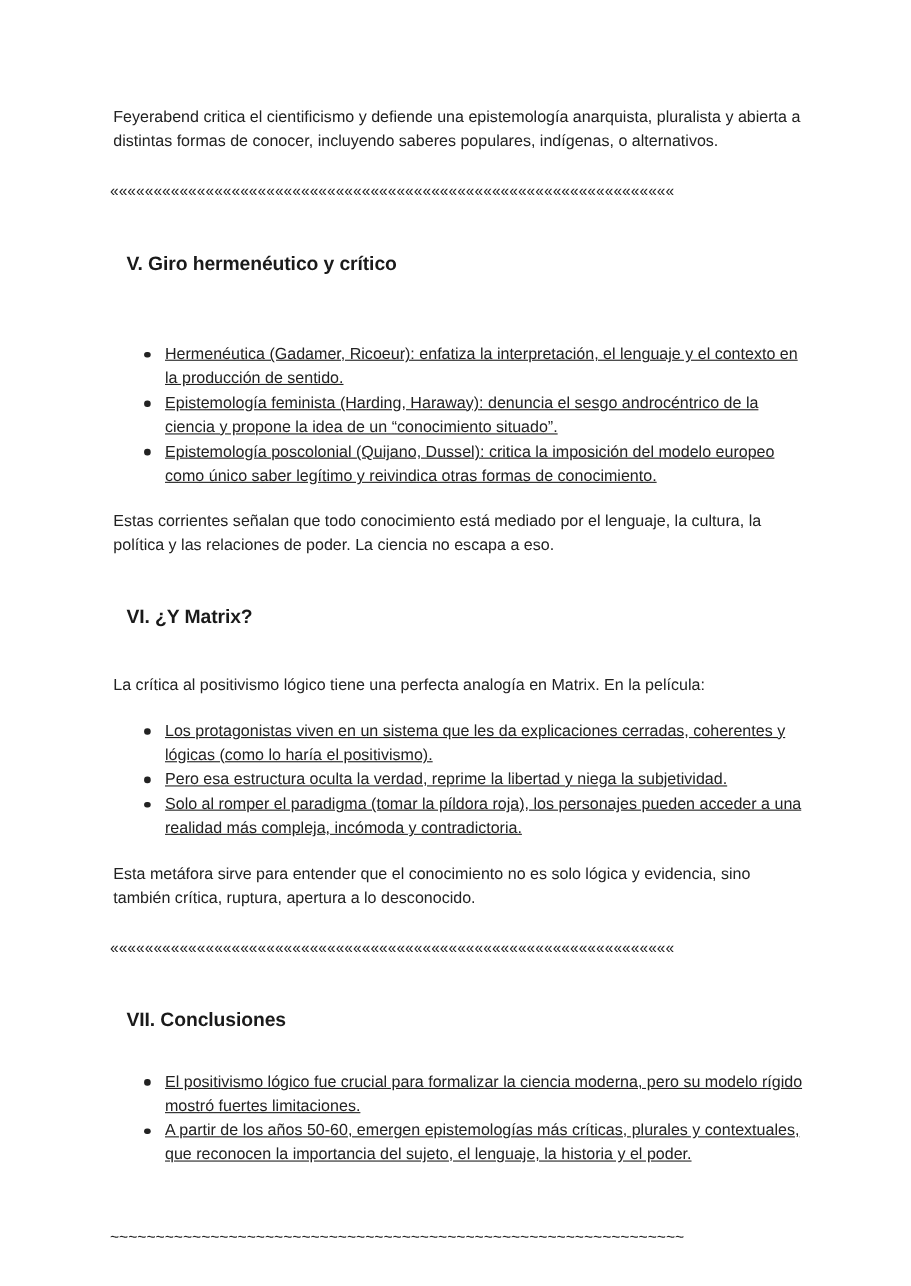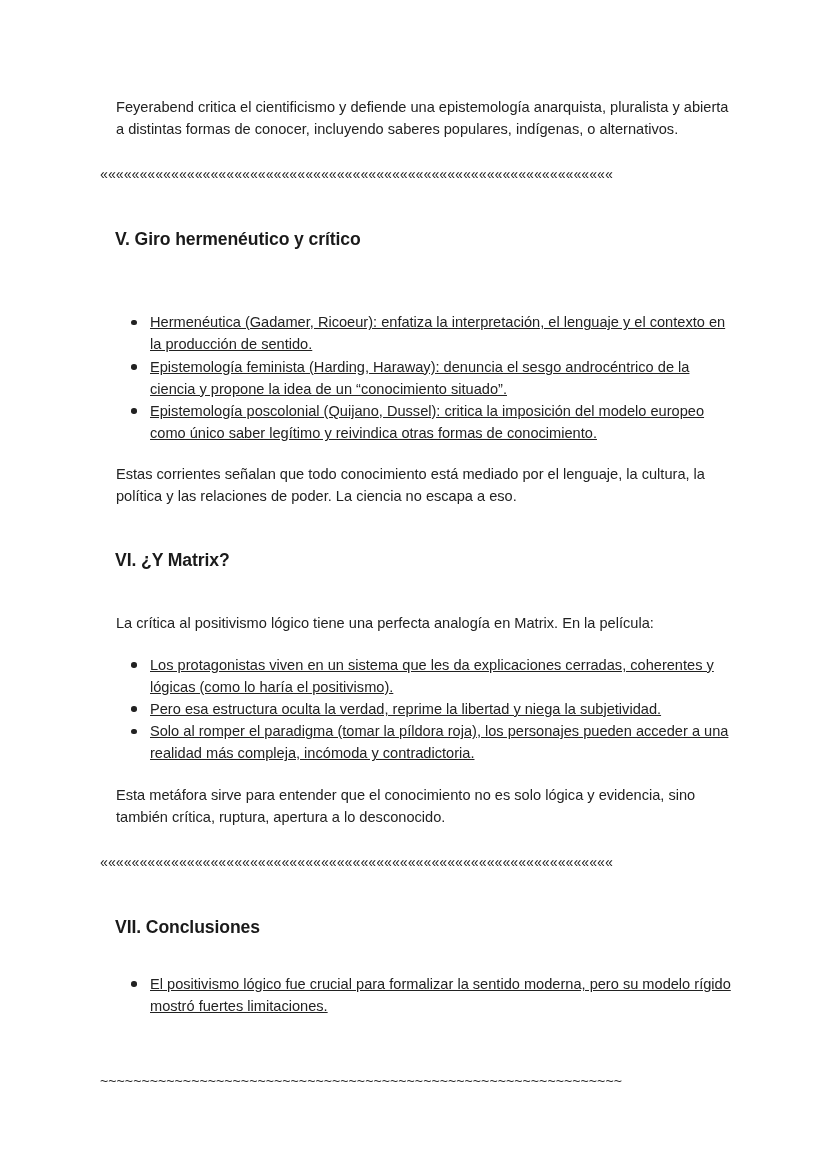--- a/index.html
+++ b/index.html
@@ -30,7 +30,7 @@
   }
 
   p.para {
-    margin: 0 0 0 16px;
+    margin: 0 0 0 3px;
     font-size: 14.6px;
     line-height: 1.52;
     color: #222222;

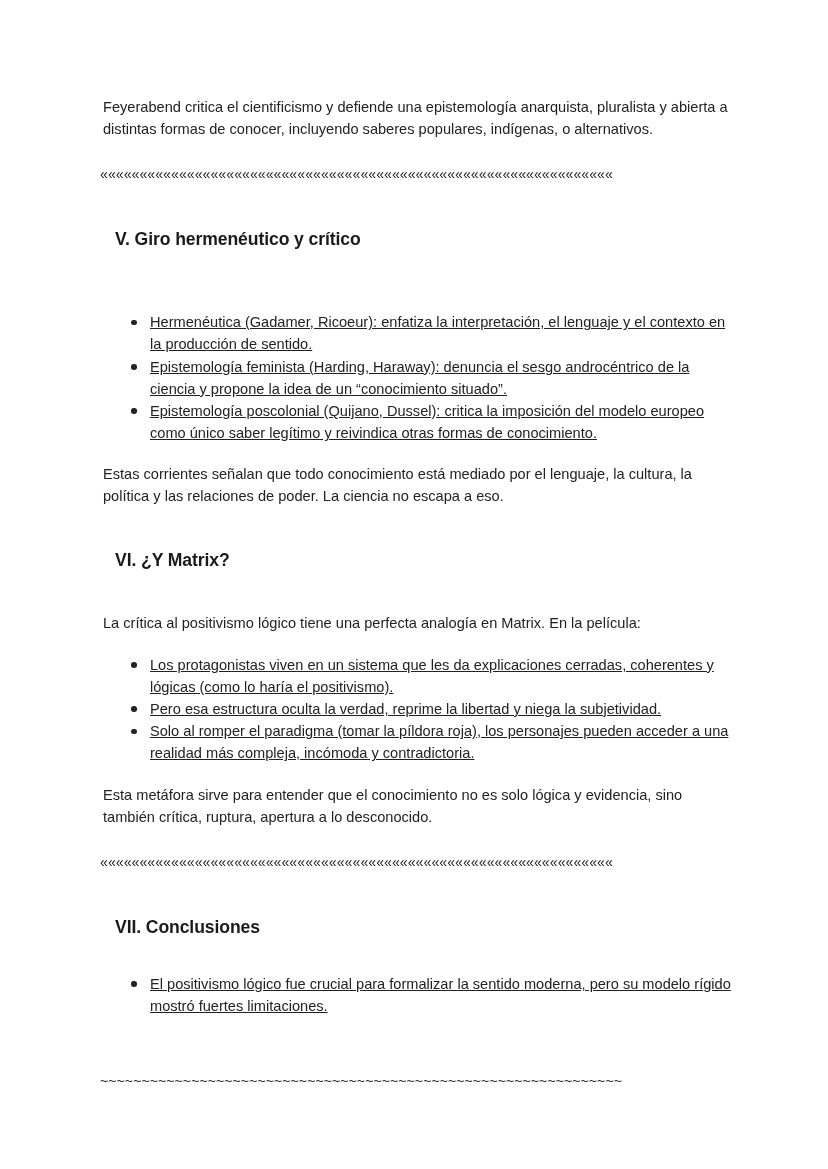--- a/index.html
+++ b/index.html
@@ -156,7 +156,7 @@
     <div class="spacer-sm"></div>
 
     <ul class="bullets">
-      <li>El positivismo lógico fue crucial para formalizar la sentido moderna, pero su modelo rígido mostró fuertes limitaciones.</li>
+      <li>El positivismo lógico fue crucial para formalizar la ciencia moderna, pero su modelo rígido mostró fuertes limitaciones.</li>
     </ul>
 
     <div class="spacer-lg"></div>

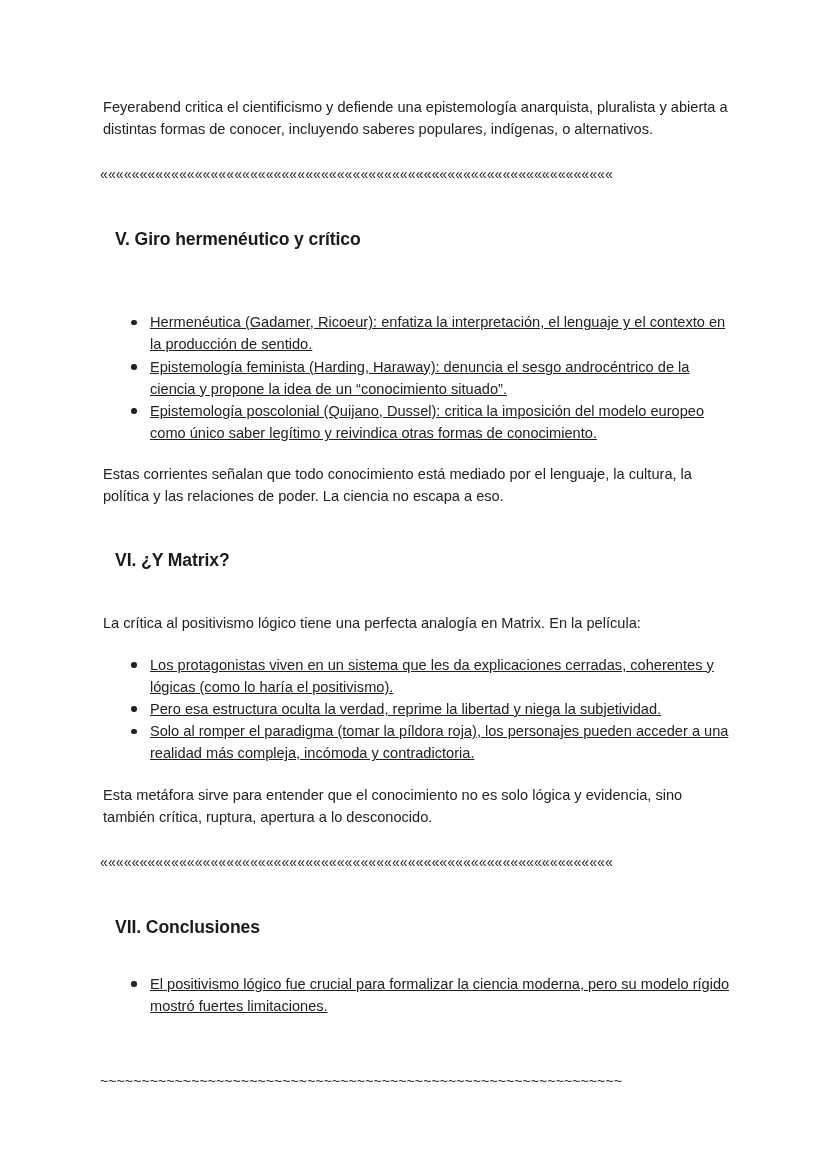--- a/index.html
+++ b/index.html
@@ -157,6 +157,7 @@
 
     <ul class="bullets">
       <li>El positivismo lógico fue crucial para formalizar la ciencia moderna, pero su modelo rígido mostró fuertes limitaciones.</li>
+      <li>A partir de los años 50-60, emergen epistemologías más críticas, plurales y contextuales, que reconocen la importancia del sujeto, el lenguaje, la historia y el poder.</li>
     </ul>
 
     <div class="spacer-lg"></div>

